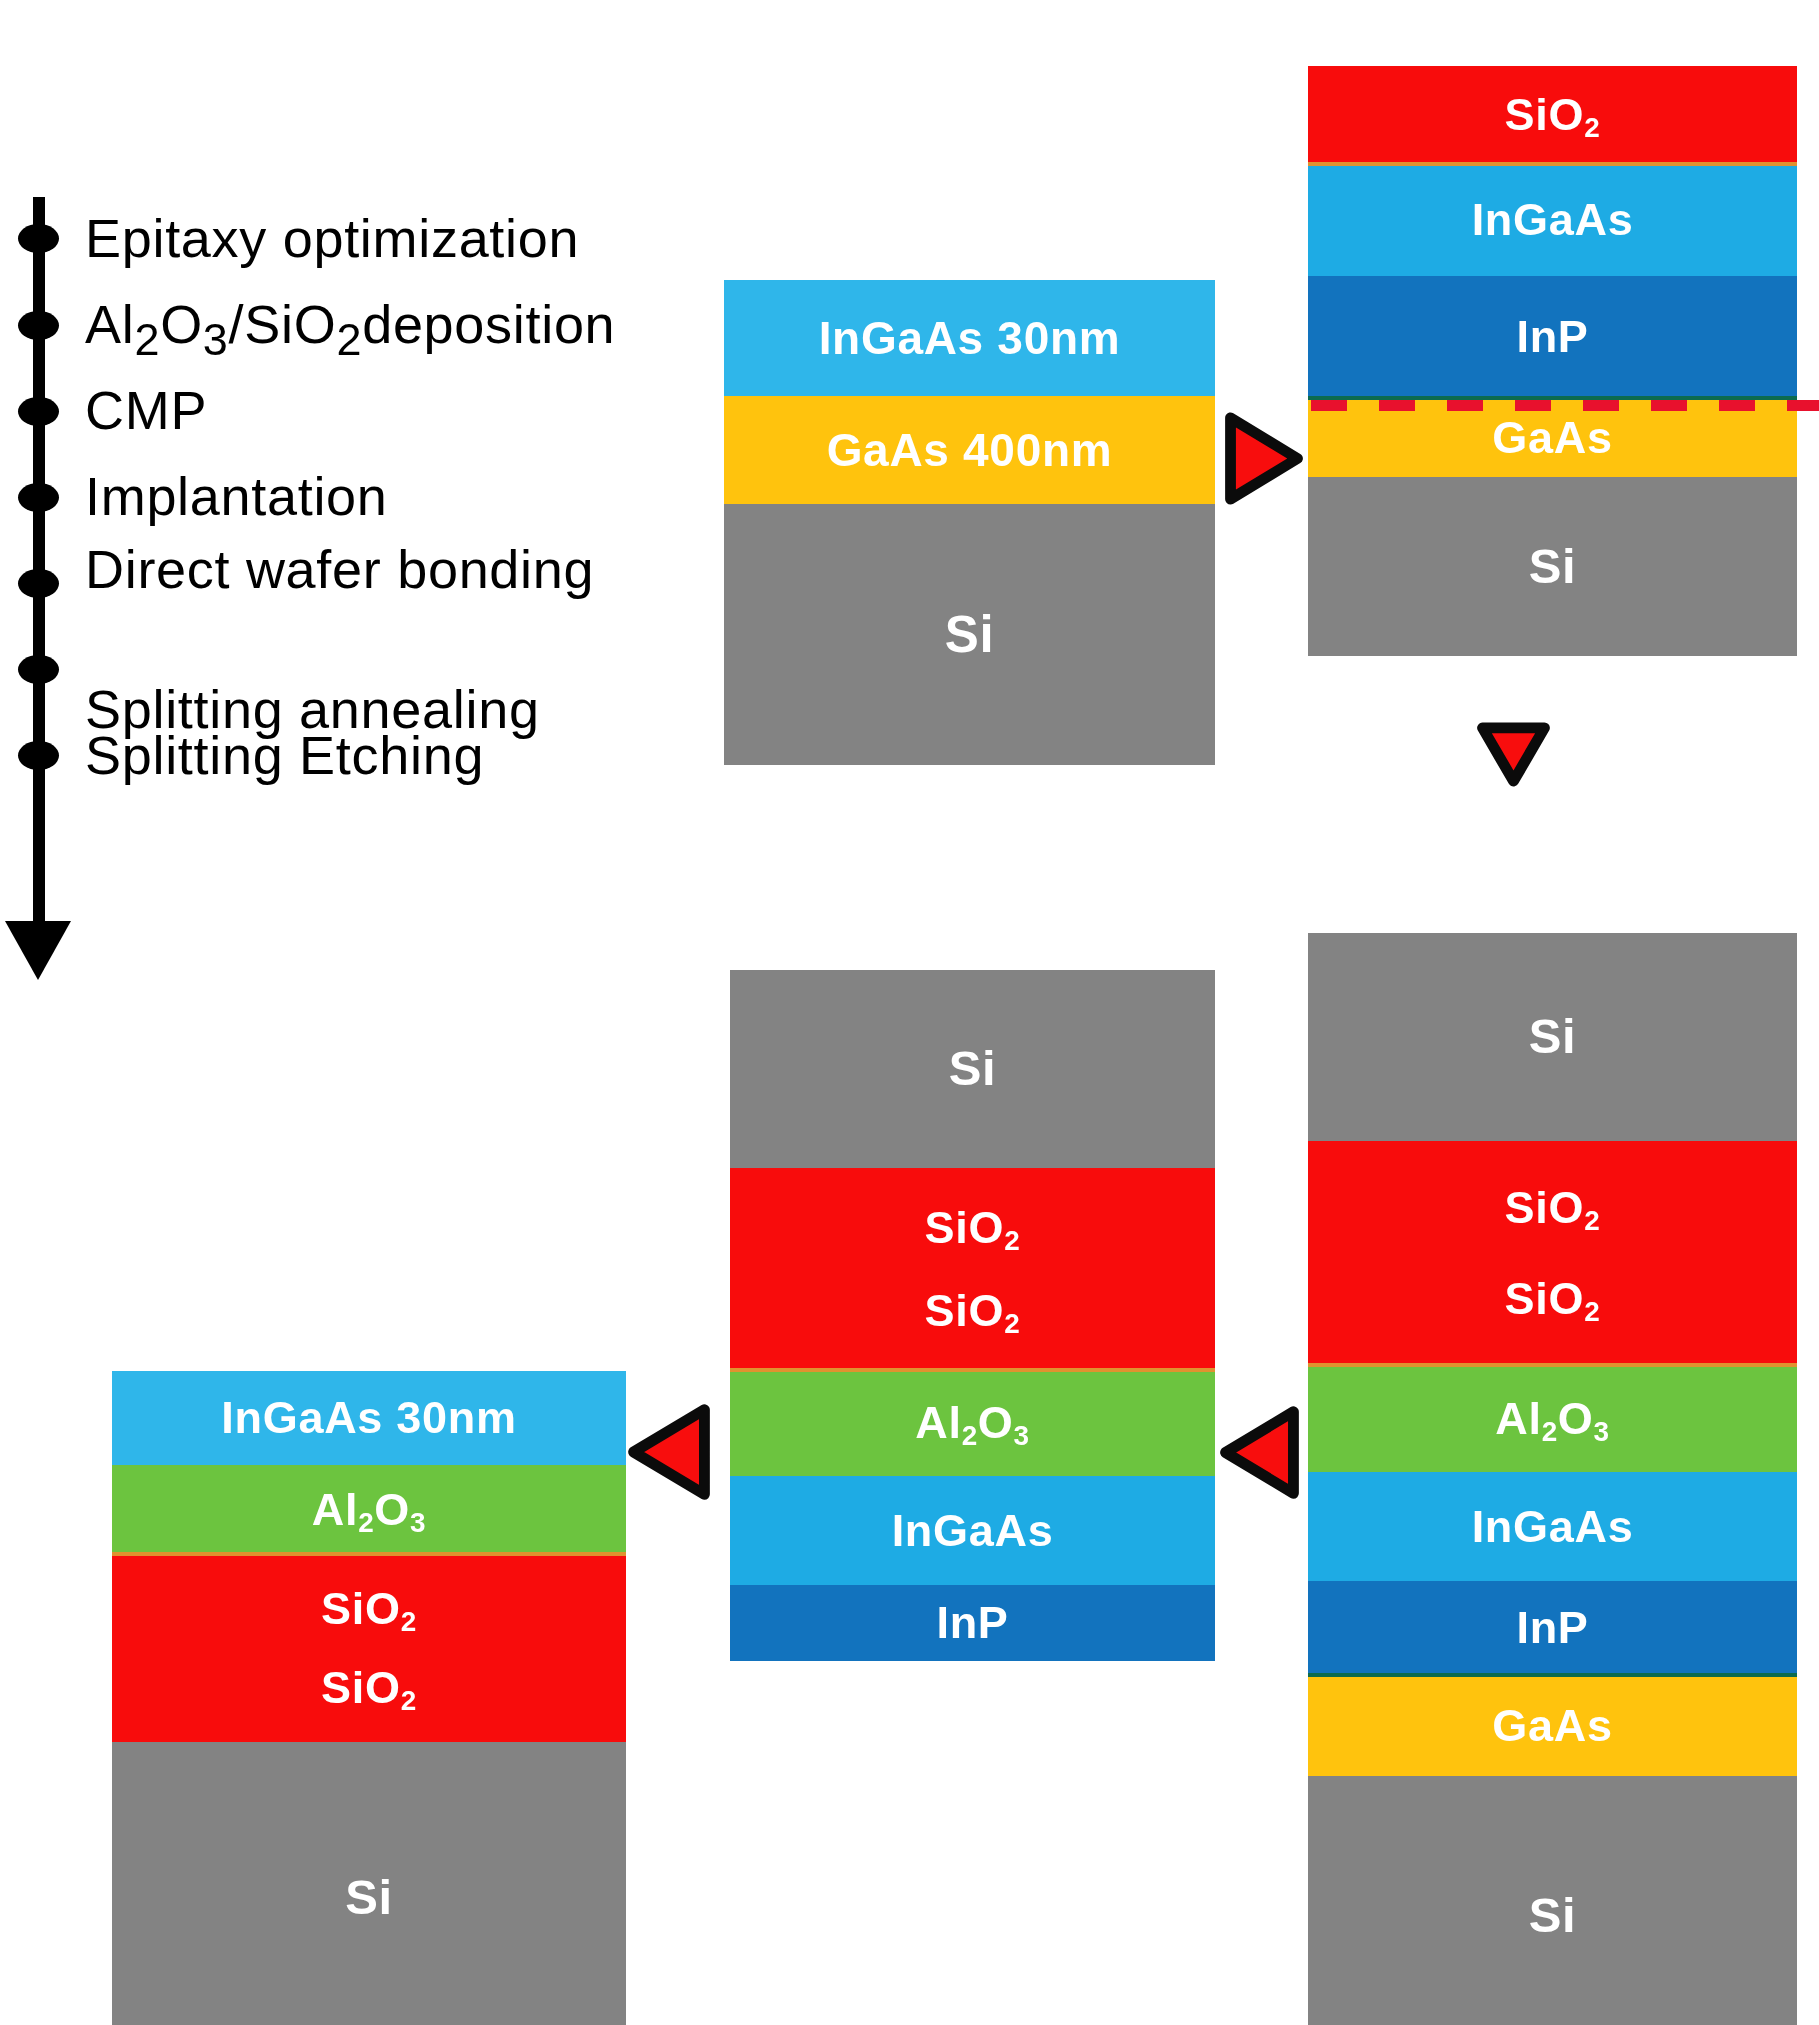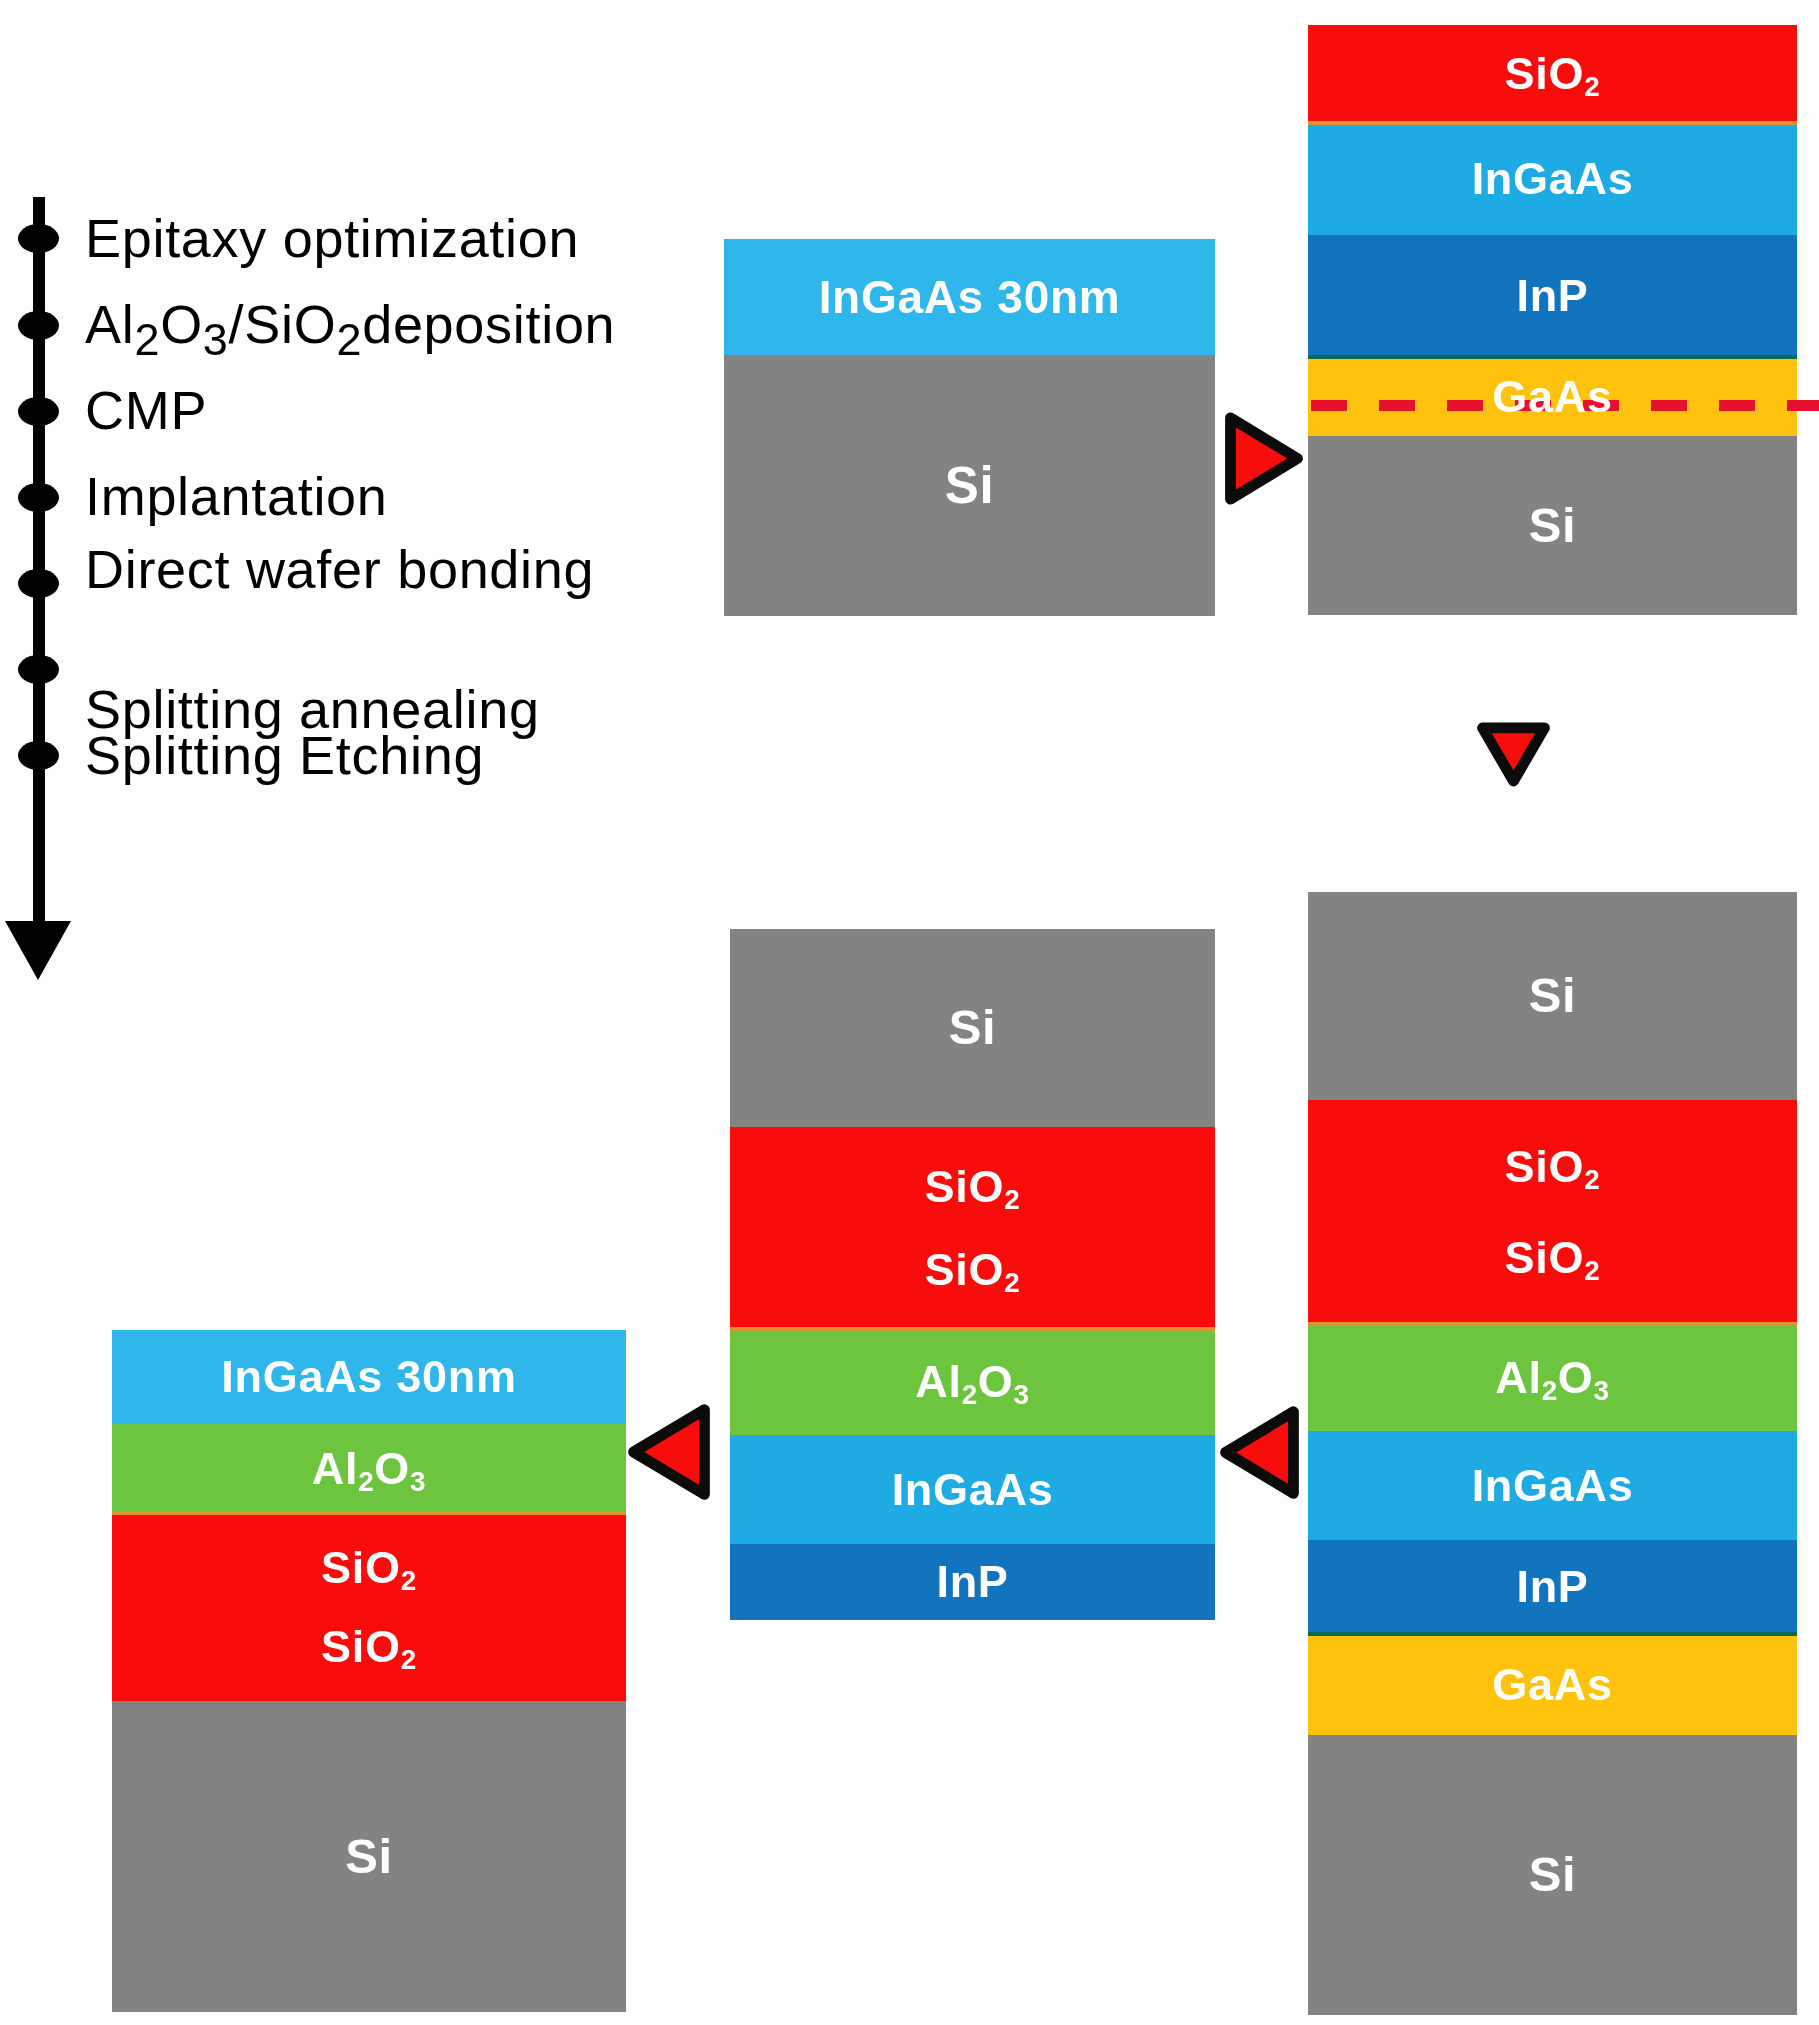--- a/index.html
+++ b/index.html
@@ -44,6 +44,7 @@
   
   .stack {
     position: absolute;
+    margin-top: 41px;
   }
   .layer {
     position: relative;

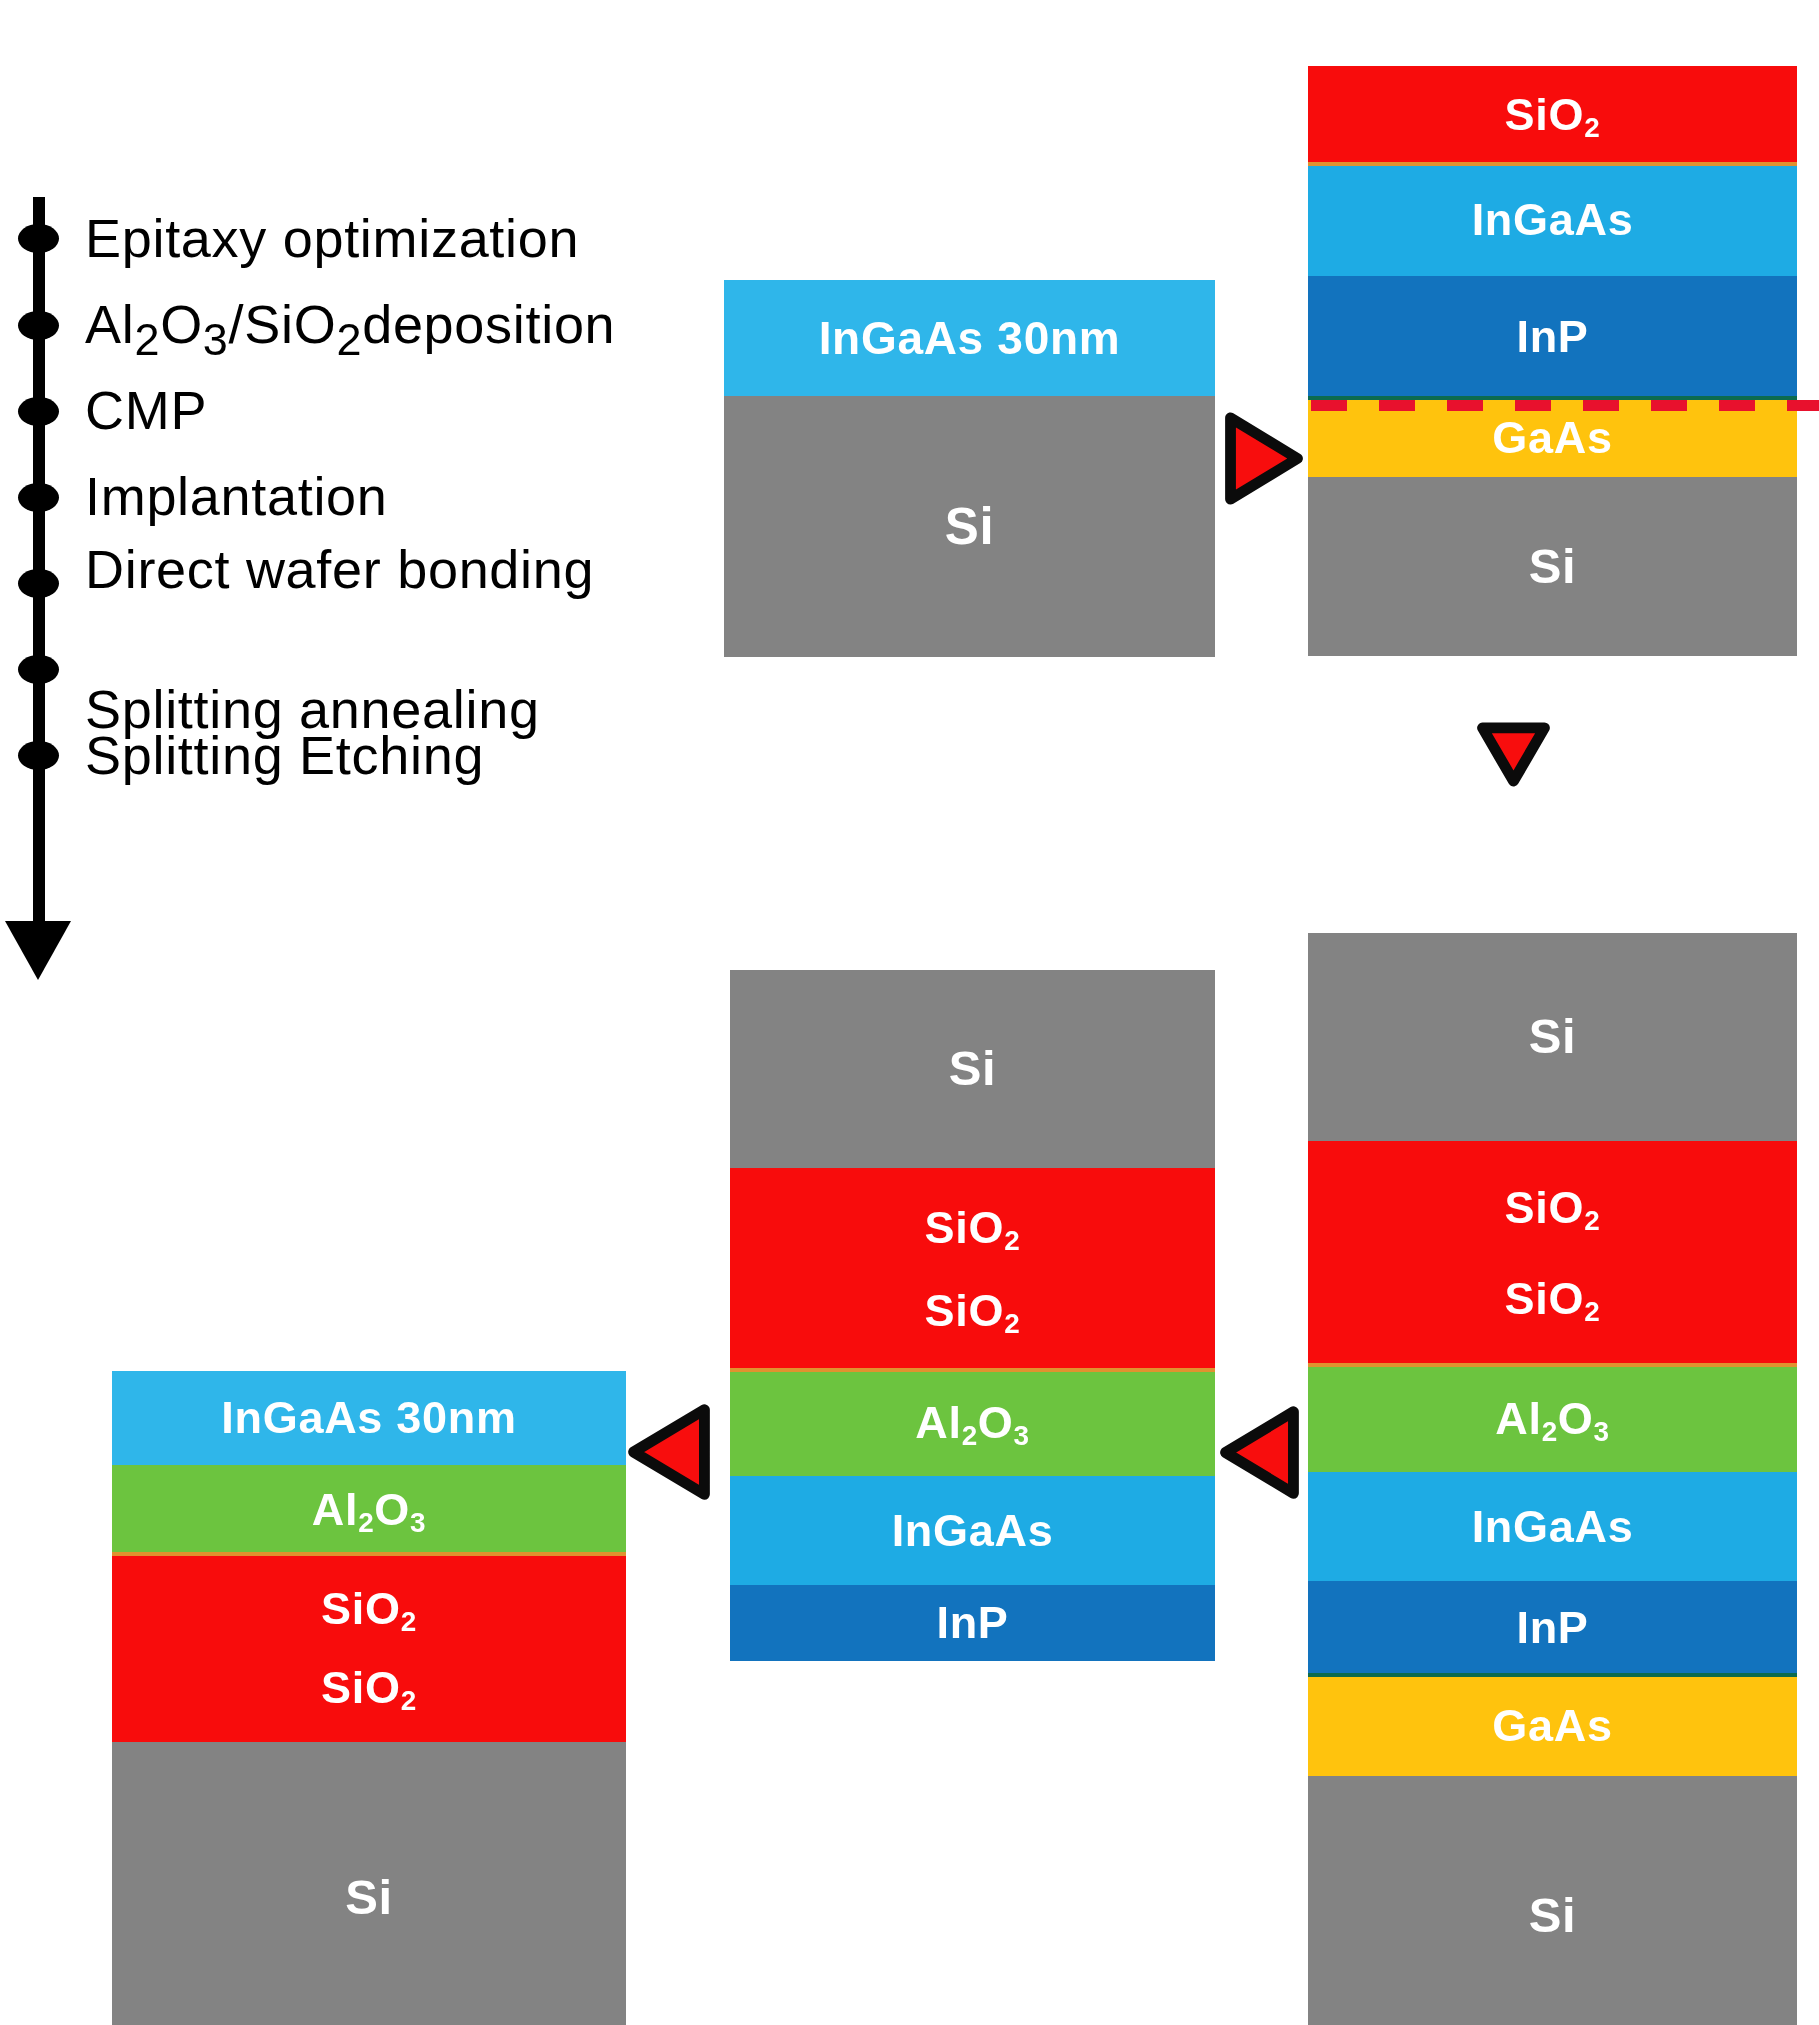--- a/index.html
+++ b/index.html
@@ -114,6 +114,9 @@
         <div class="layer" style="height: 116px; background: rgb(47, 182, 234);">
           <div class="layer-label" style="font-size: 46px;">InGaAs 30nm</div>
         </div>
+        <div class="layer" style="height: 108px; background: rgb(255, 195, 13);">
+          <div class="layer-label" style="font-size: 46px;">GaAs 400nm</div>
+        </div>
         <div class="layer" style="height: 261px; background: rgb(131, 131, 131);">
           <div class="layer-label" style="font-size: 51px;">Si</div>
         </div>

